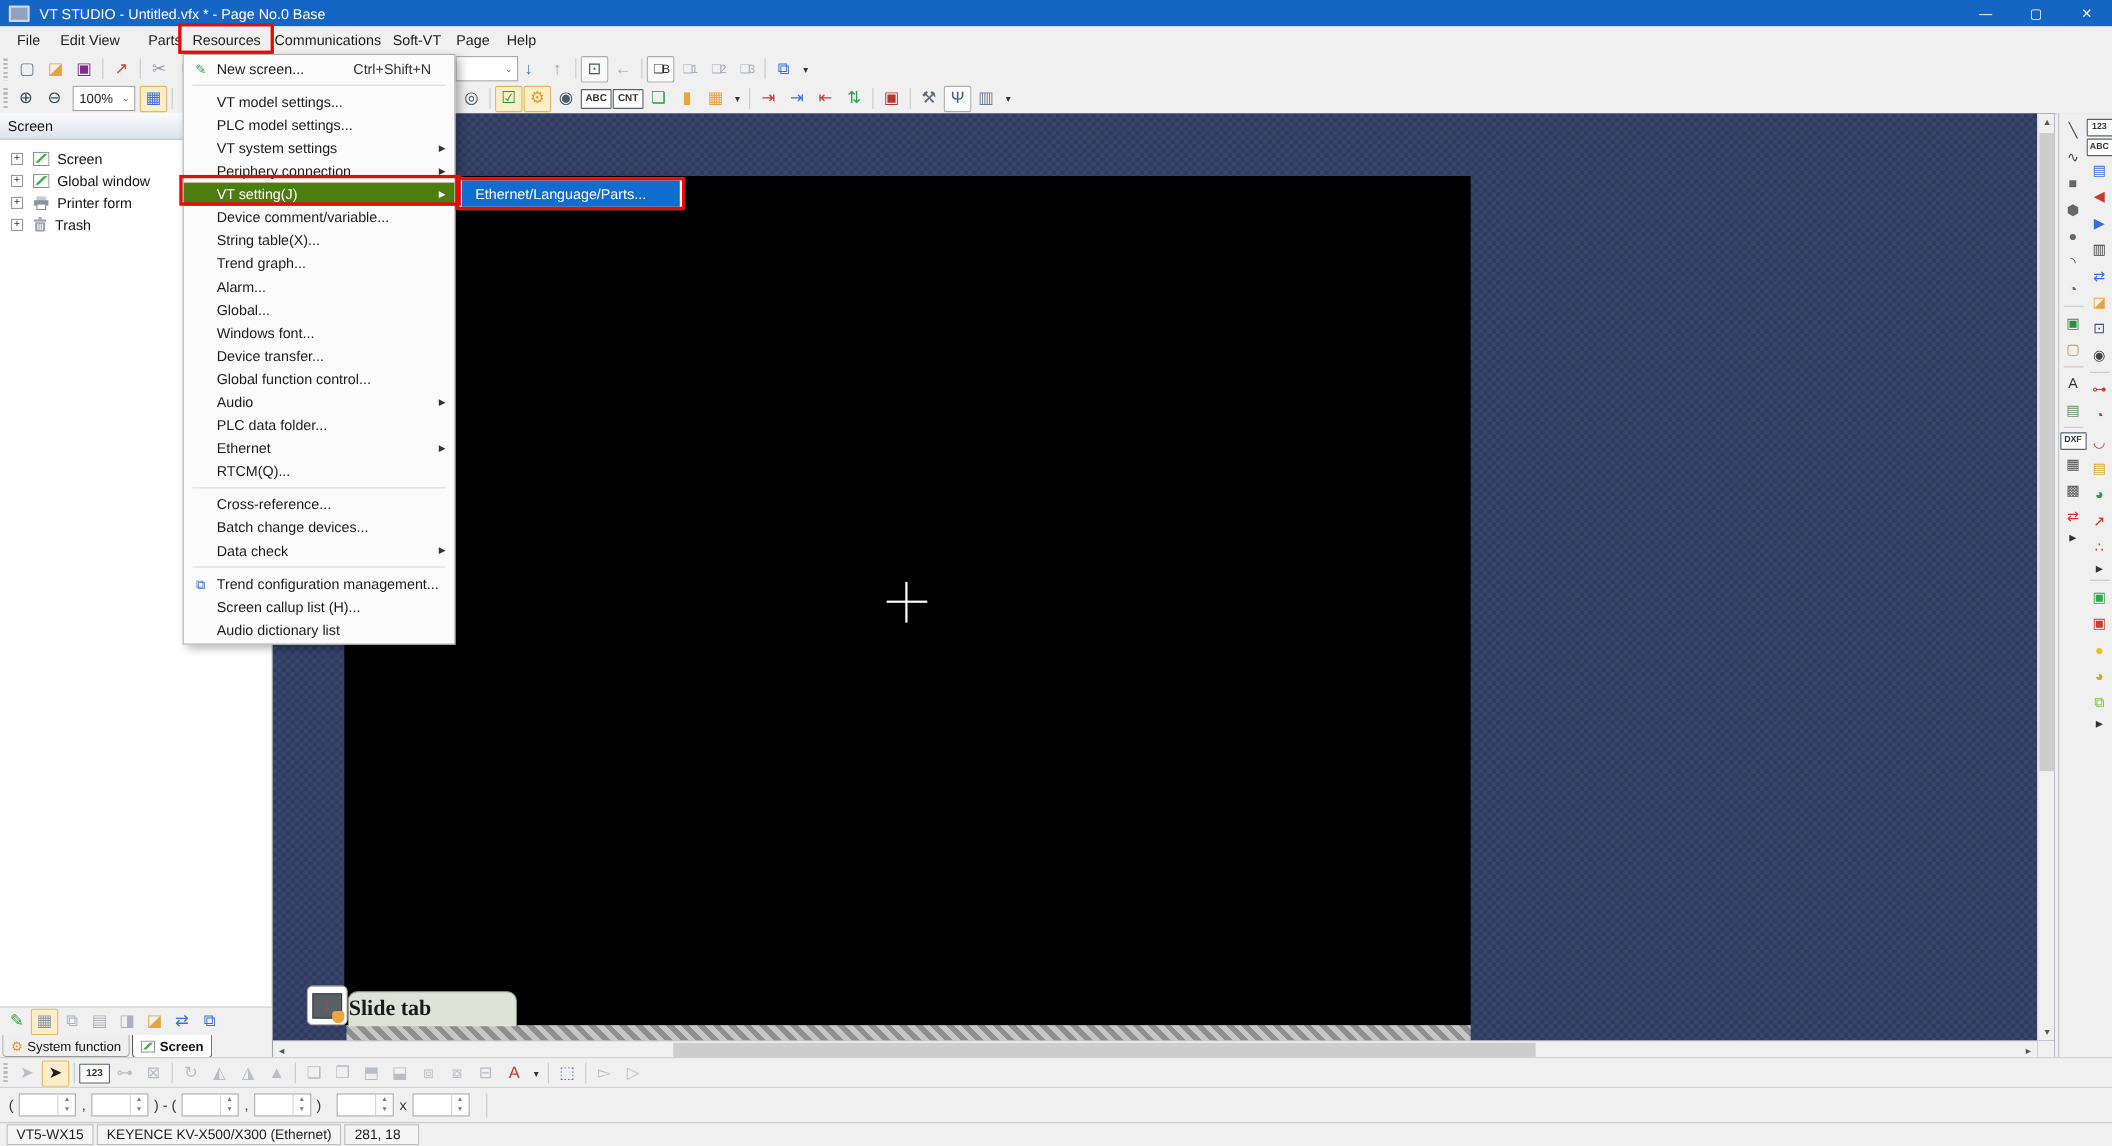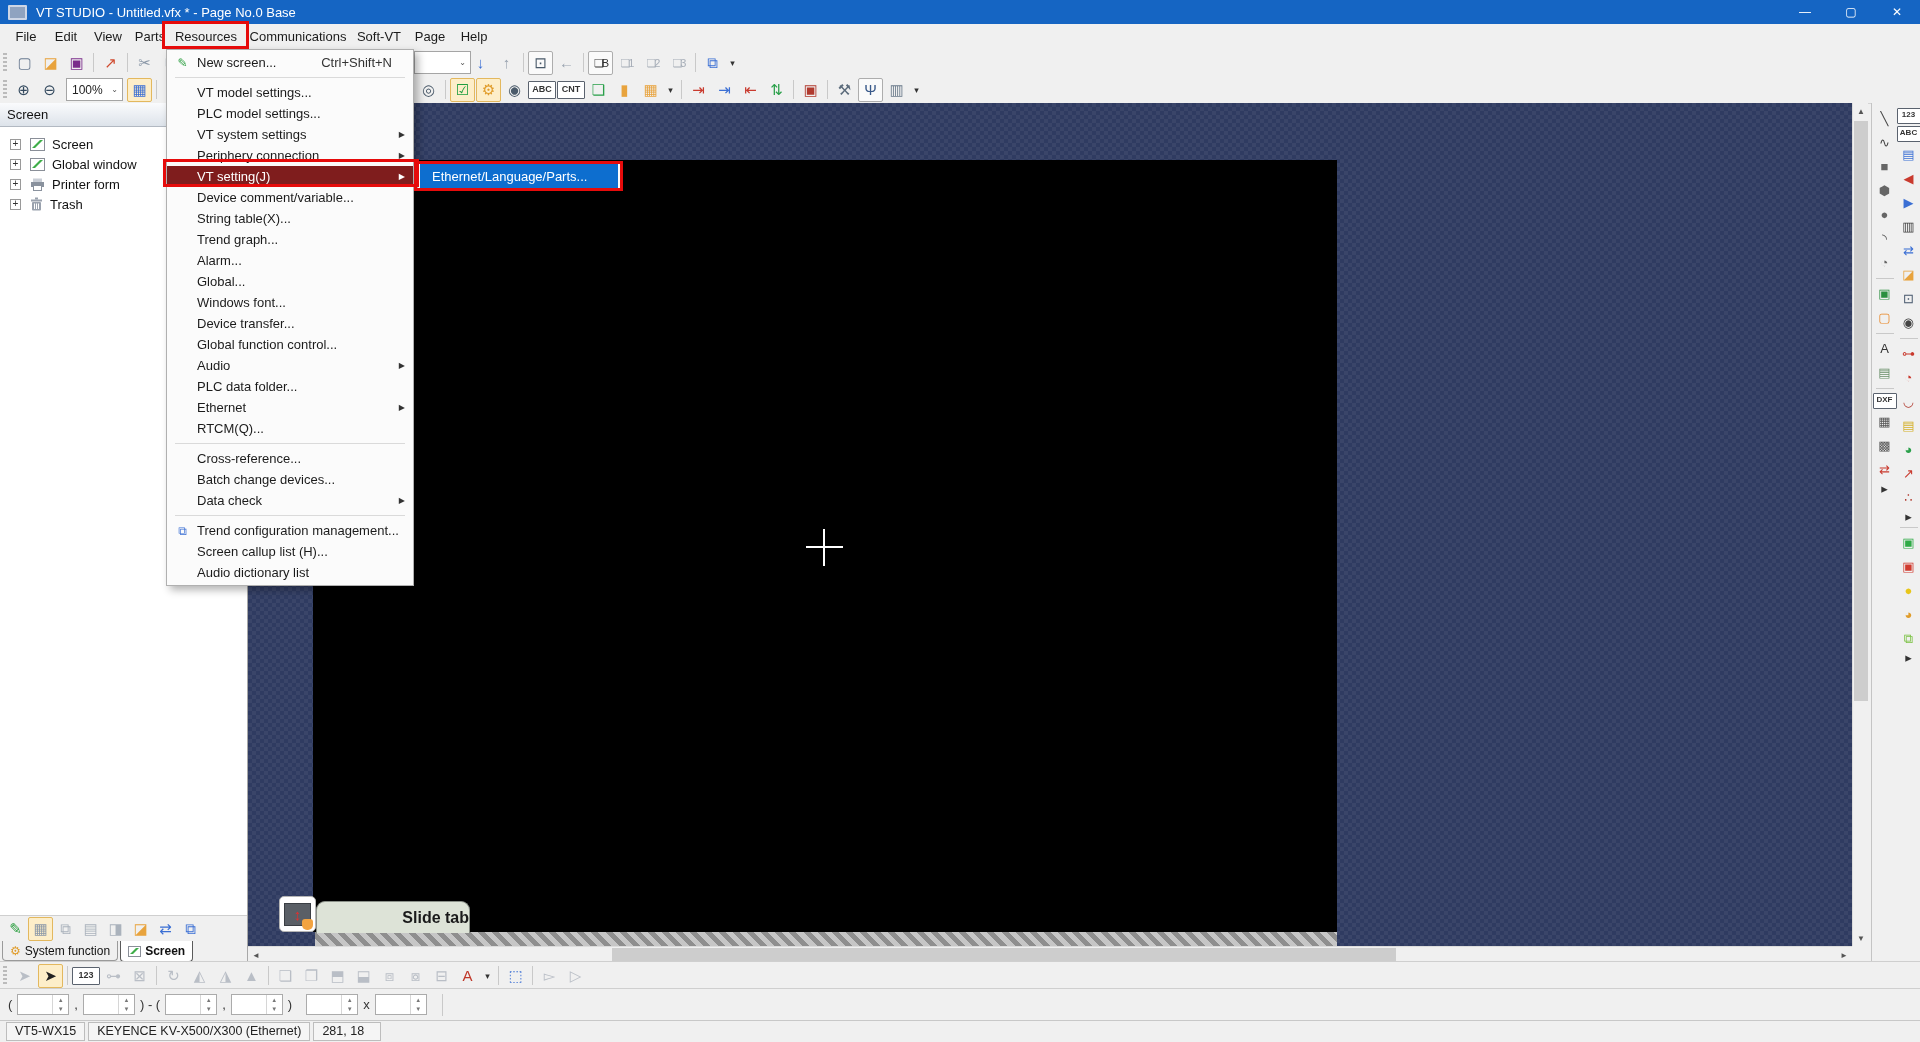--- a/index.html
+++ b/index.html
@@ -159,7 +159,7 @@
 <div class="menubar">
   <span class="mb-item" style="left:6px;width:40px">File</span>
   <span class="mb-item" style="left:46px;width:40px">Edit</span>
-  <span class="mb-item" style="left:87px;width:42px">View</span>
+  <span class="mb-item" style="left:74px;width:42px">View</span>
   <span class="mb-item" style="left:128px;width:44px">Parts</span>
   <span class="mb-item" style="left:166px;width:80px">Resources</span>
   <span class="mb-item" style="left:246px;width:104px">Communications</span>

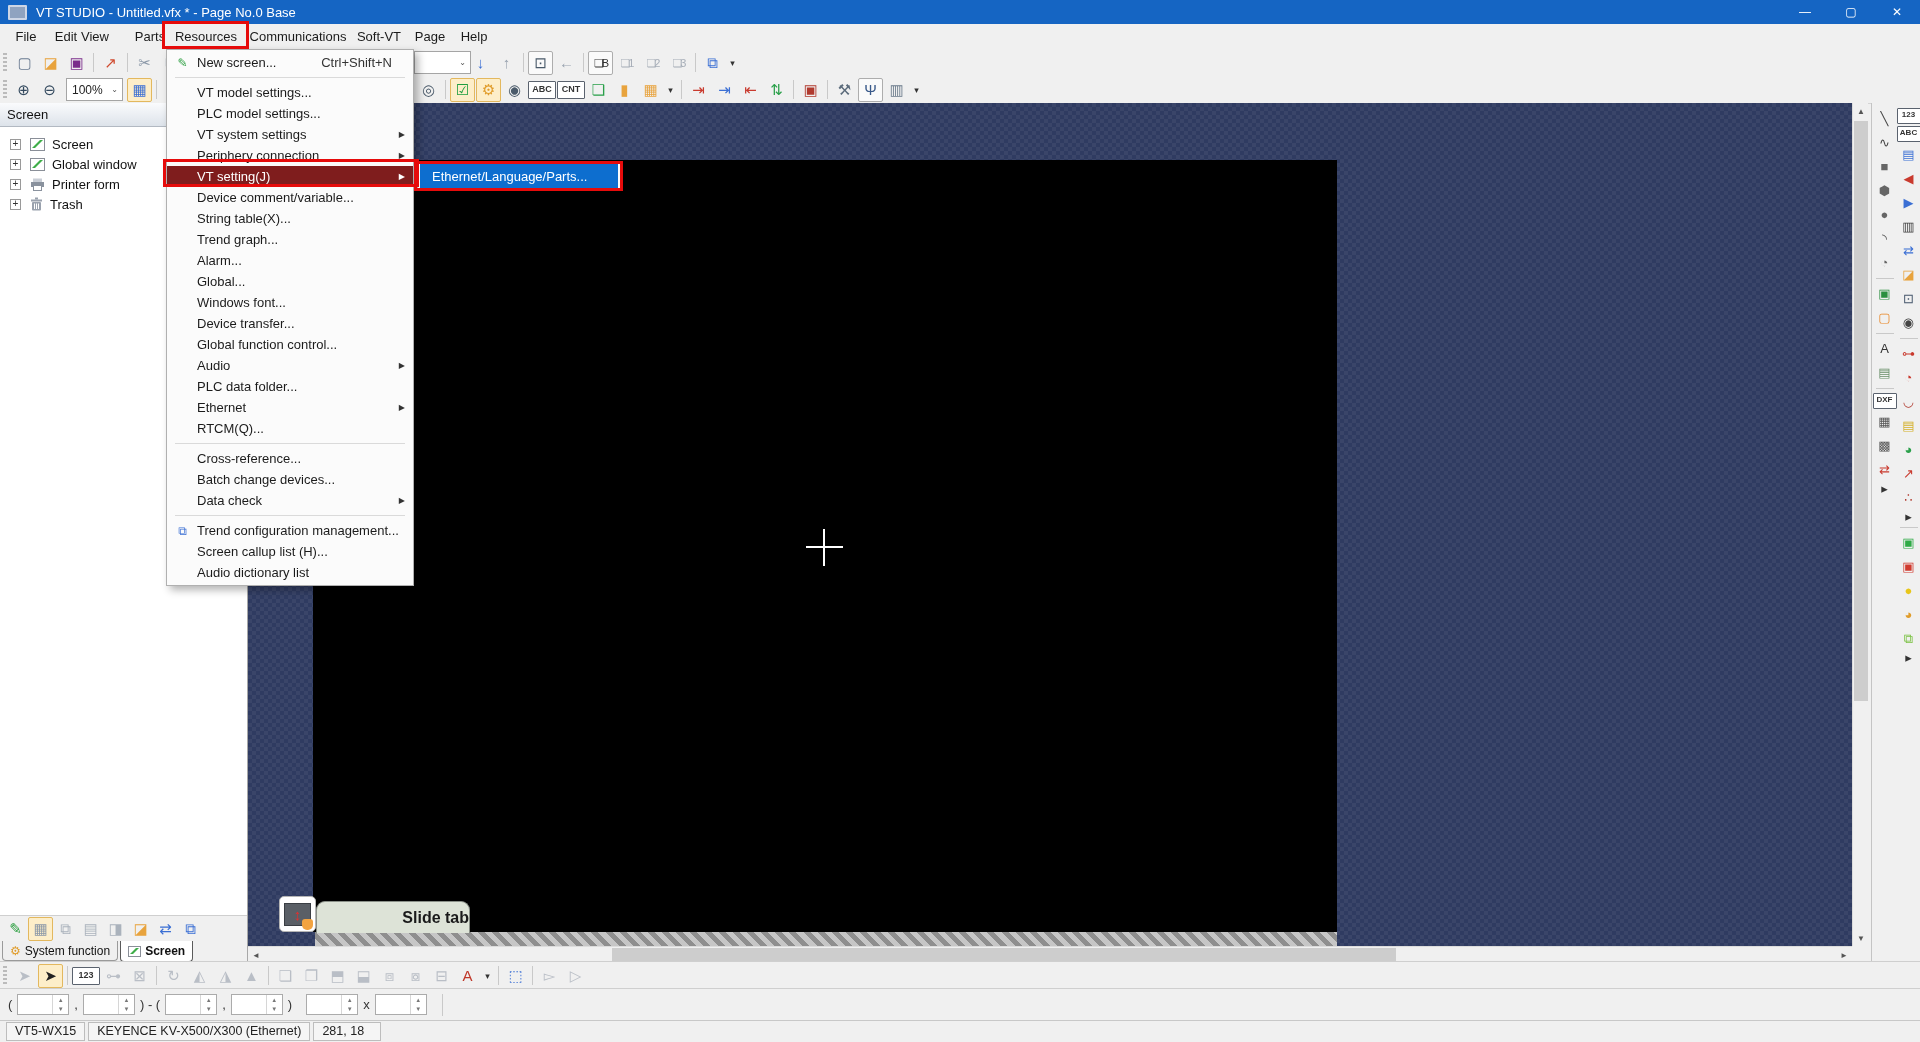--- a/index.html
+++ b/index.html
@@ -125,7 +125,7 @@
               z-index:30;box-sizing:border-box}
   .mi{height:21px;display:flex;align-items:center;font-size:13px;color:#1b1b1b;
       padding-left:30px;padding-right:5px;position:relative}
-  .mi.hl{background:#7f1d1d;color:#fff}
+  .mi.hl{background:#4d7c0f;color:#fff}
   .mico{position:absolute;left:6px;width:19px;text-align:center;font-size:12px}
   .mshort{margin-left:auto;padding-right:16px;color:#333}
   .marrow{margin-left:auto;font-size:8px;color:#333;padding-right:3px}

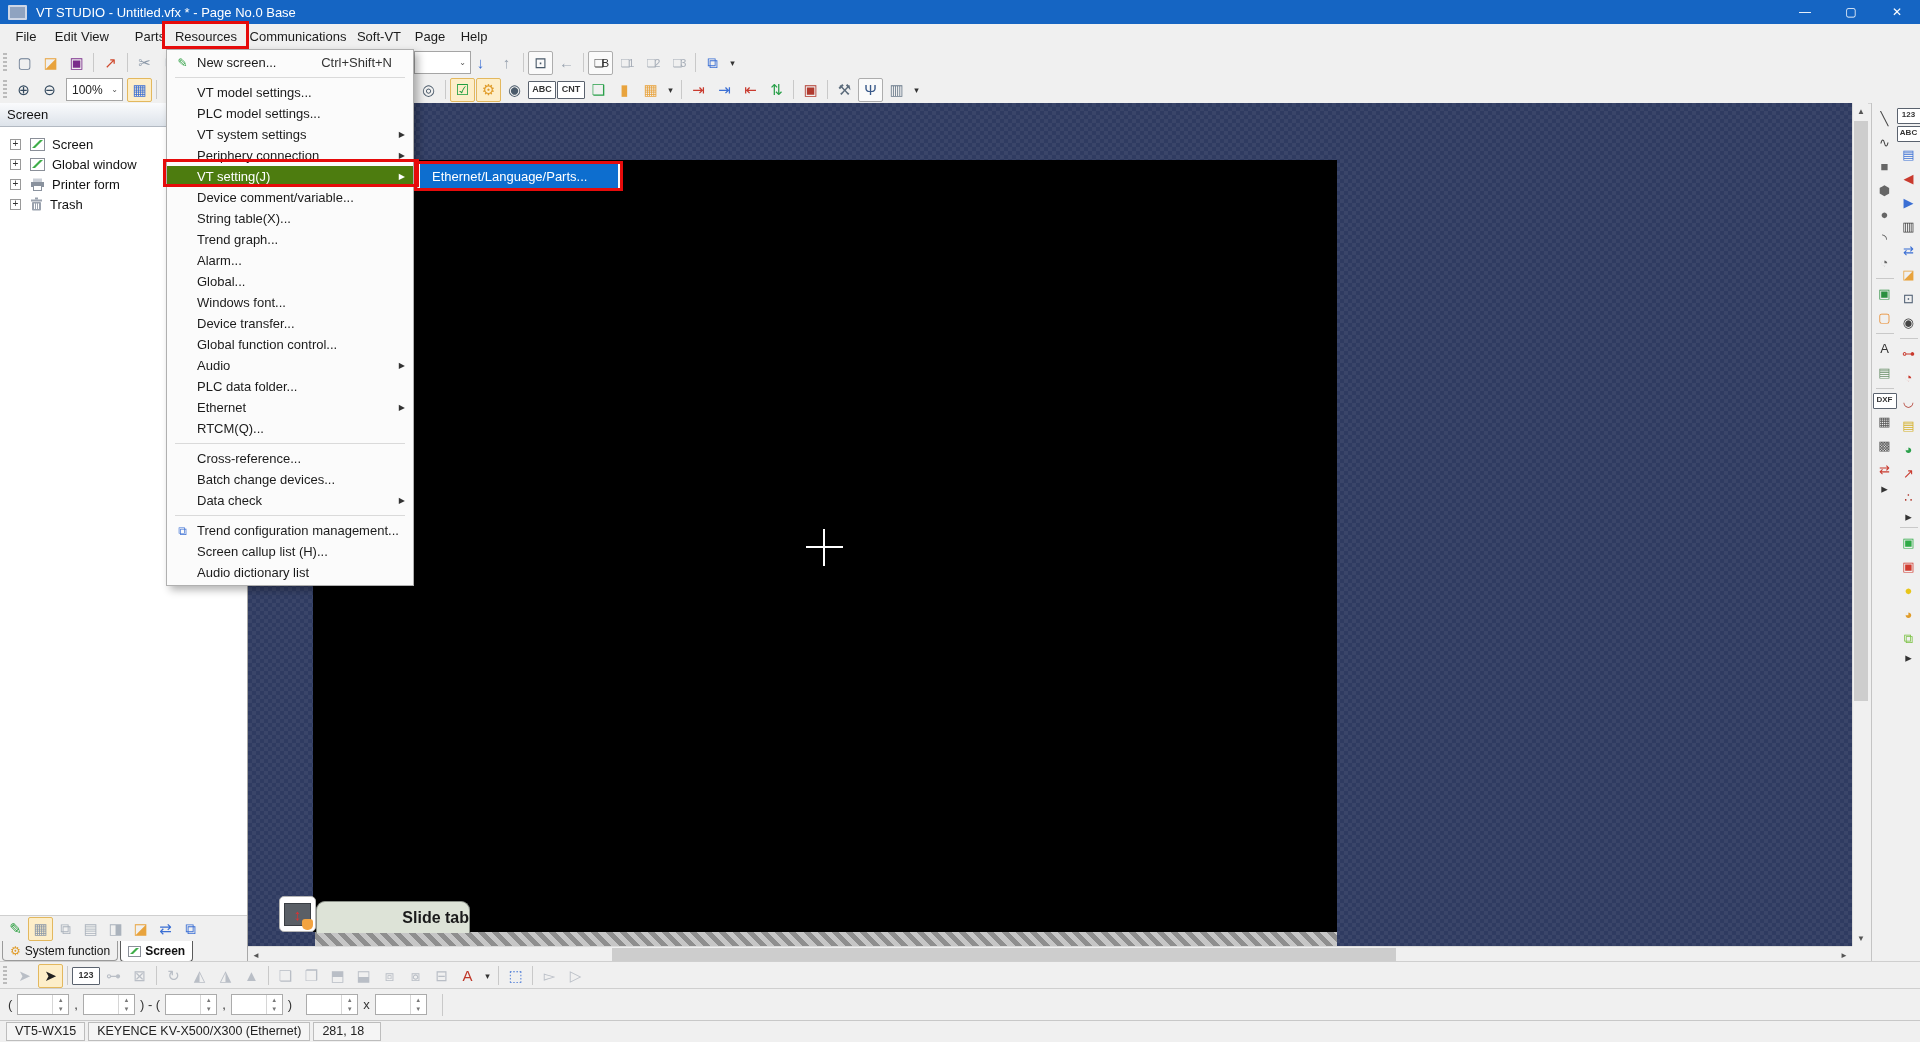--- a/index.html
+++ b/index.html
@@ -82,8 +82,8 @@
            border-radius:3px 3px 5px 5px}
   .slide-tab{position:absolute;left:68px;top:798px;width:152px;height:31px;background:#dde3d7;
              border:1px solid #8a9088;border-bottom:none;border-radius:9px 9px 0 0;
-             display:flex;align-items:center;justify-content:flex-end;
-             font-family:Liberation Sans, sans-serif;font-weight:bold;font-size:16px;color:#1a1a1a}
+             display:flex;align-items:center;justify-content:flex-start;
+             font-family:Liberation Serif, serif;font-weight:bold;font-size:20px;color:#1a1a1a}
   .vscroll{position:absolute;right:0;top:0;width:16px;height:843px;background:#f0f0f0;border-left:1px solid #dcdcdc;box-sizing:border-box}
   .vthumb{position:absolute;left:1px;top:18px;width:14px;height:580px;background:#cdcdcd}
   .hscroll{position:absolute;left:0;top:843px;width:1604px;height:15px;background:#f0f0f0;border-top:1px solid #dcdcdc;box-sizing:border-box}

